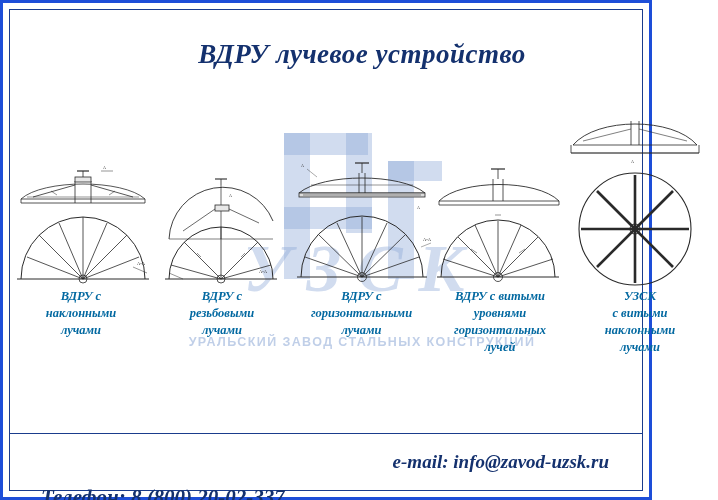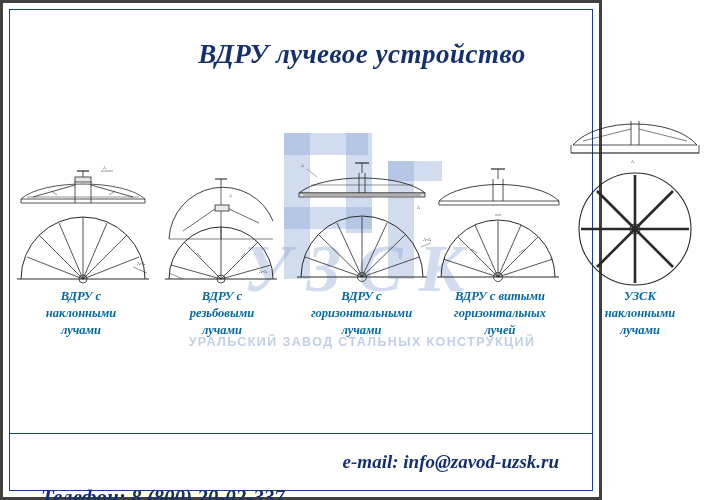--- a/index.html
+++ b/index.html
@@ -15,11 +15,11 @@
   }
   #page {
     position: relative;
-    width: 602px;
+    width: 652px;
     height: 500px;
     background: #ffffff;
     box-sizing: border-box;
-    border: 3px solid #404040;
+    border: 3px solid #1d4ed8;
     text-decoration: underline;
   }
   #inner-frame {

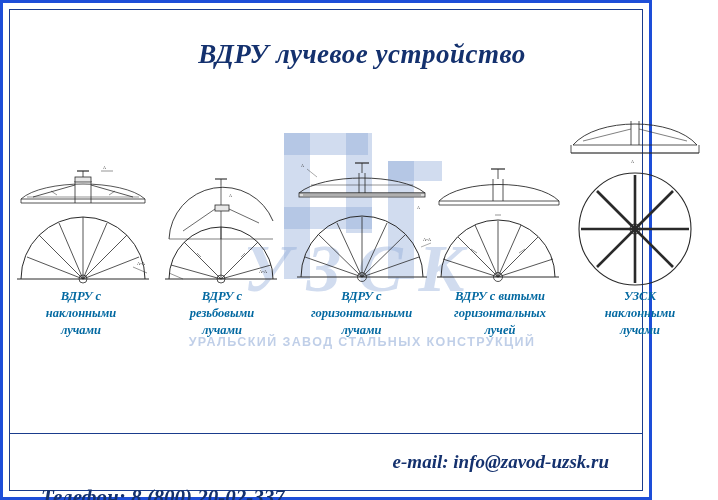--- a/index.html
+++ b/index.html
@@ -299,6 +299,7 @@
 
   <div class="caption" style="left:432px; top:285px; width:130px;">
     <div>ВДРУ с витыми</div>
+    <div>уровнями</div>
     <div>горизонтальных</div>
     <div>лучей</div>
   </div>

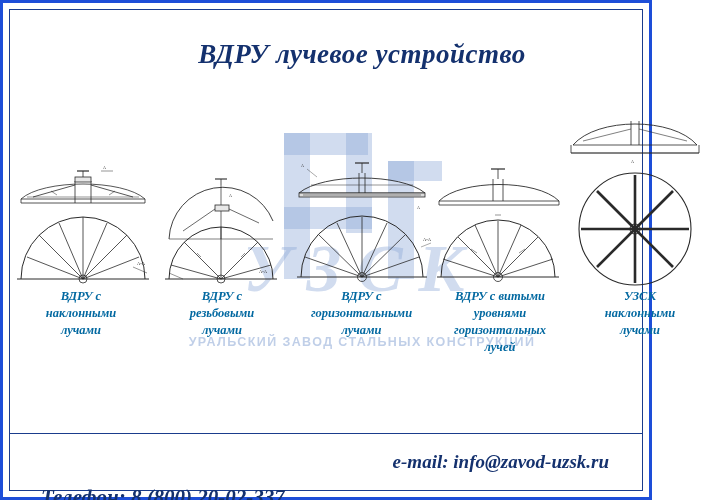--- a/index.html
+++ b/index.html
@@ -306,6 +306,7 @@
 
   <div class="caption" style="left:576px; top:285px; width:122px;">
     <div>УЗСК</div>
+    <div>с витыми</div>
     <div>наклонными</div>
     <div>лучами</div>
   </div>

